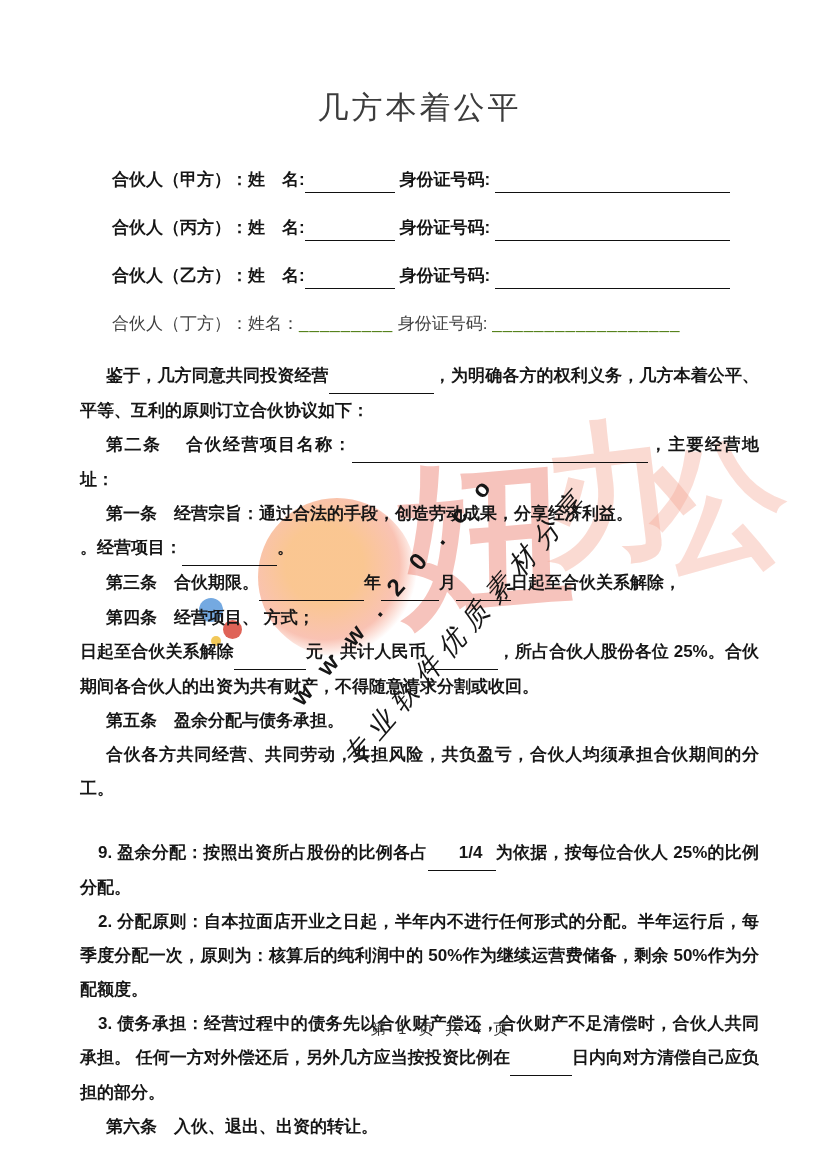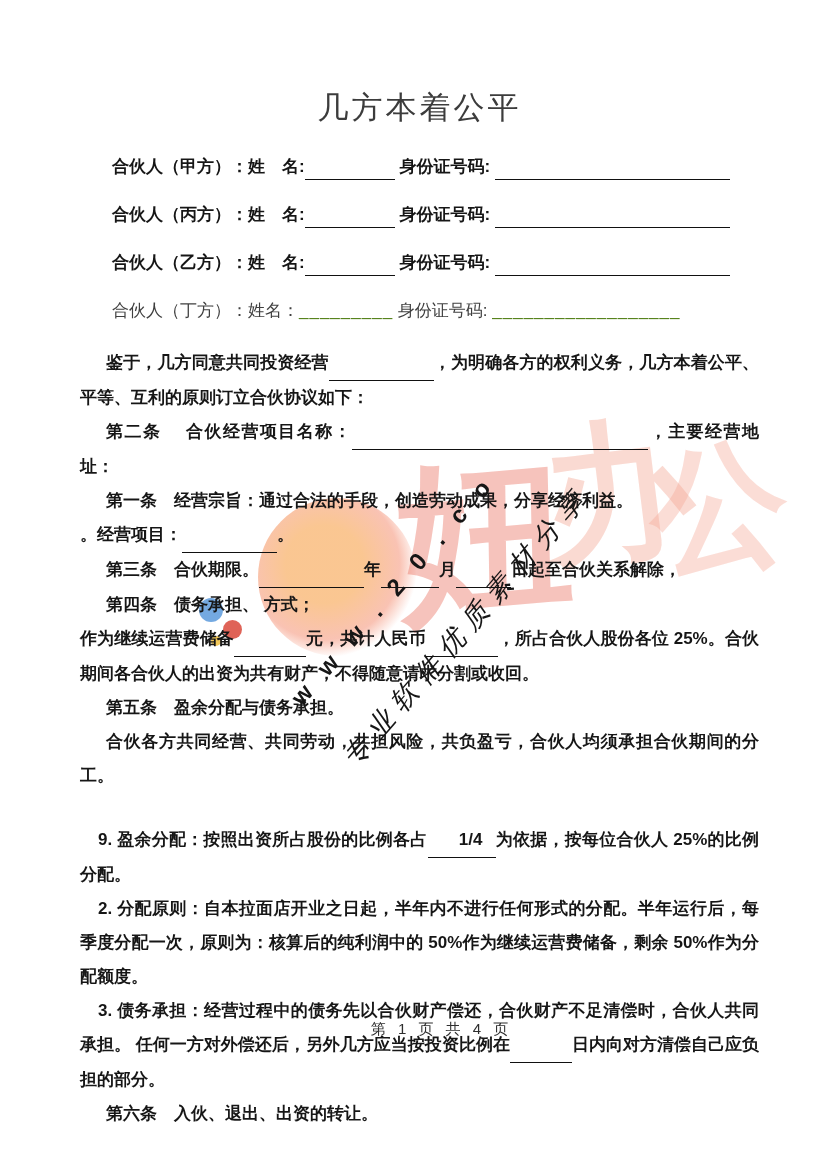--- a/index.html
+++ b/index.html
@@ -40,7 +40,7 @@
     font-family:"Liberation Serif","DejaVu Serif",serif;
     font-weight:400;font-size:31px;line-height:40px;letter-spacing:3px;color:#3c3c3c;
   }
-  .party-list{margin-top:27px;padding-left:32px;}
+  .party-list{margin-top:40px;padding-left:32px;}
   .party-row{line-height:24px;margin-bottom:23px;font-size:17px;font-weight:700;white-space:nowrap;}
   .party-row.gray{font-weight:400;color:#3f3f3f;}
   .blank{

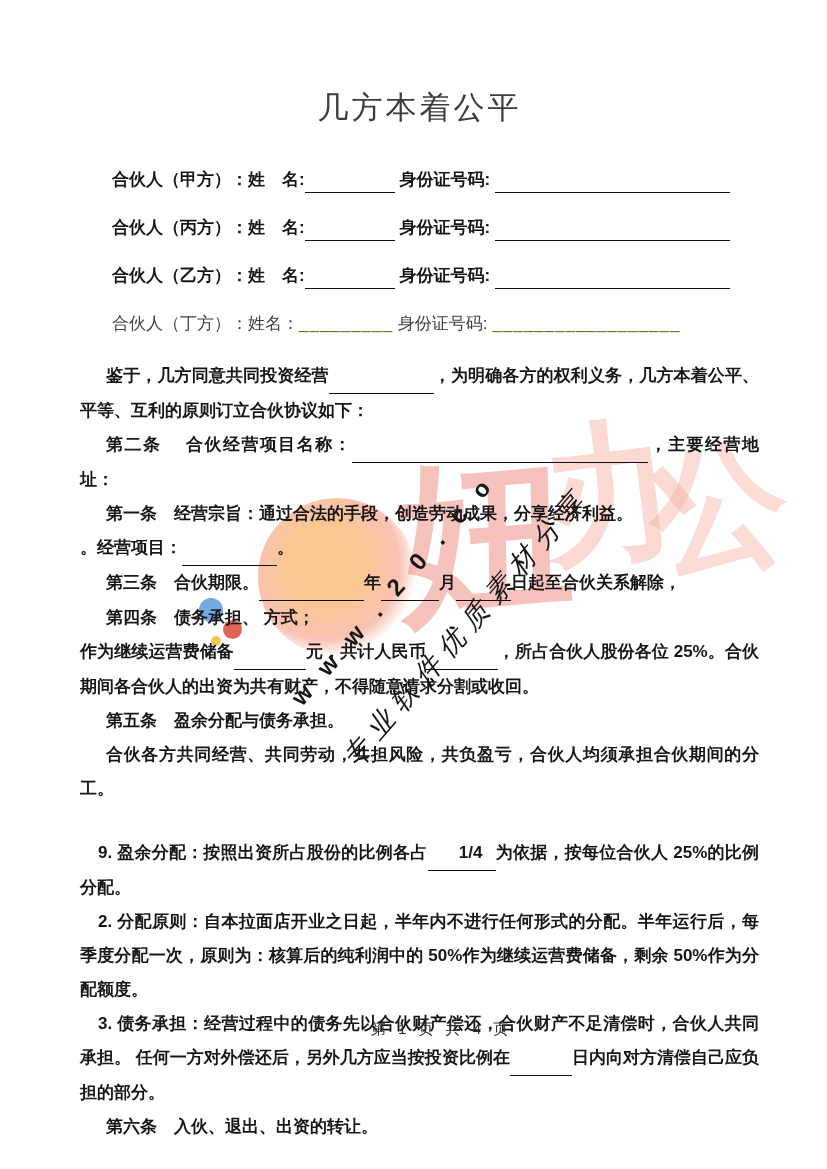--- a/index.html
+++ b/index.html
@@ -90,7 +90,7 @@
         <p class="para" style="text-indent: 26px;"><span>第一条　经营宗旨：通过合法的手段，创造劳动成果，分享经济利益。</span></p>
         <p class="para"><span>。经营项目：</span><span class="blank" style="min-width: 95px;">&nbsp;</span><span>。</span></p>
         <p class="para" style="text-indent: 26px;"><span>第三条　合伙期限。</span><span class="blank" style="min-width: 105px;">&nbsp;</span><span>年</span><span class="blank" style="min-width: 58px;">&nbsp;</span><span>月</span><span class="blank" style="min-width: 55px;">&nbsp;</span><span>日起至合伙关系解除，</span></p>
-        <p class="para" style="text-indent: 26px;"><span>第四条　债务承担、 方式；</span></p>
+        <p class="para" style="text-indent: 26px;"><span>第四条　经营项目、 方式；</span></p>
         <p class="para"><span>作为继续运营费储备</span><span class="blank" style="min-width: 72px;">&nbsp;</span><span>元，共计人民币</span><span class="blank" style="min-width: 72px;">&nbsp;</span><span>，所占合伙人股份各位 25%。合伙期间各合伙人的出资为共有财产，不得随意请求分割或收回。</span></p>
         <p class="para" style="text-indent: 26px;"><span>第五条　盈余分配与债务承担。</span></p>
         <p class="para" style="text-indent: 26px;"><span>合伙各方共同经营、共同劳动，共担风险，共负盈亏，合伙人均须承担合伙期间的分工。</span></p>

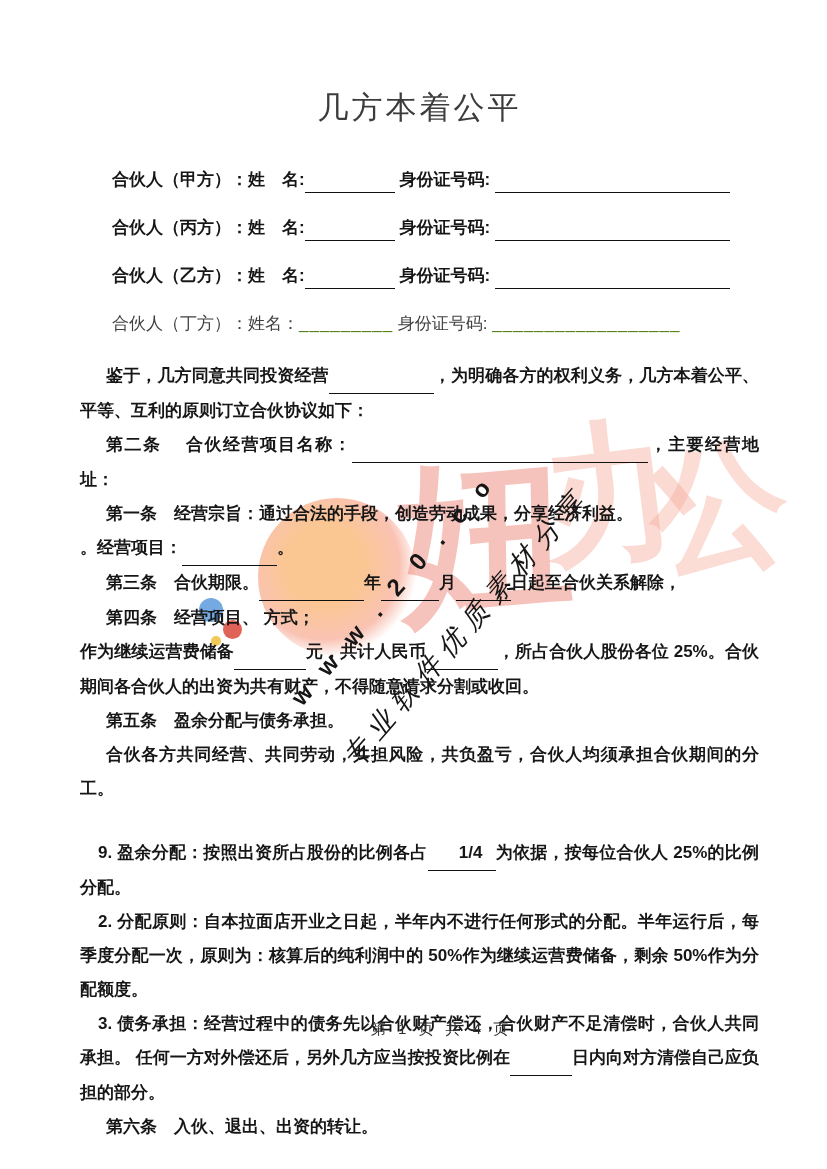--- a/index.html
+++ b/index.html
@@ -91,7 +91,7 @@
         <p class="para"><span>。经营项目：</span><span class="blank" style="min-width: 95px;">&nbsp;</span><span>。</span></p>
         <p class="para" style="text-indent: 26px;"><span>第三条　合伙期限。</span><span class="blank" style="min-width: 105px;">&nbsp;</span><span>年</span><span class="blank" style="min-width: 58px;">&nbsp;</span><span>月</span><span class="blank" style="min-width: 55px;">&nbsp;</span><span>日起至合伙关系解除，</span></p>
         <p class="para" style="text-indent: 26px;"><span>第四条　经营项目、 方式；</span></p>
-        <p class="para"><span>作为继续运营费储备</span><span class="blank" style="min-width: 72px;">&nbsp;</span><span>元，共计人民币</span><span class="blank" style="min-width: 72px;">&nbsp;</span><span>，所占合伙人股份各位 25%。合伙期间各合伙人的出资为共有财产，不得随意请求分割或收回。</span></p>
+        <p class="para"><span>日起至合伙关系解除</span><span class="blank" style="min-width: 72px;">&nbsp;</span><span>元，共计人民币</span><span class="blank" style="min-width: 72px;">&nbsp;</span><span>，所占合伙人股份各位 25%。合伙期间各合伙人的出资为共有财产，不得随意请求分割或收回。</span></p>
         <p class="para" style="text-indent: 26px;"><span>第五条　盈余分配与债务承担。</span></p>
         <p class="para" style="text-indent: 26px;"><span>合伙各方共同经营、共同劳动，共担风险，共负盈亏，合伙人均须承担合伙期间的分工。</span></p>
         <p class="para" style="text-indent: 18px; margin-top: 30px;"><span>9. 盈余分配：按照出资所占股份的比例各占</span><span class="blank" style="min-width: 68px; text-align: center;">1/4</span><span>为依据，按每位合伙人 25%的比例分配。</span></p>

